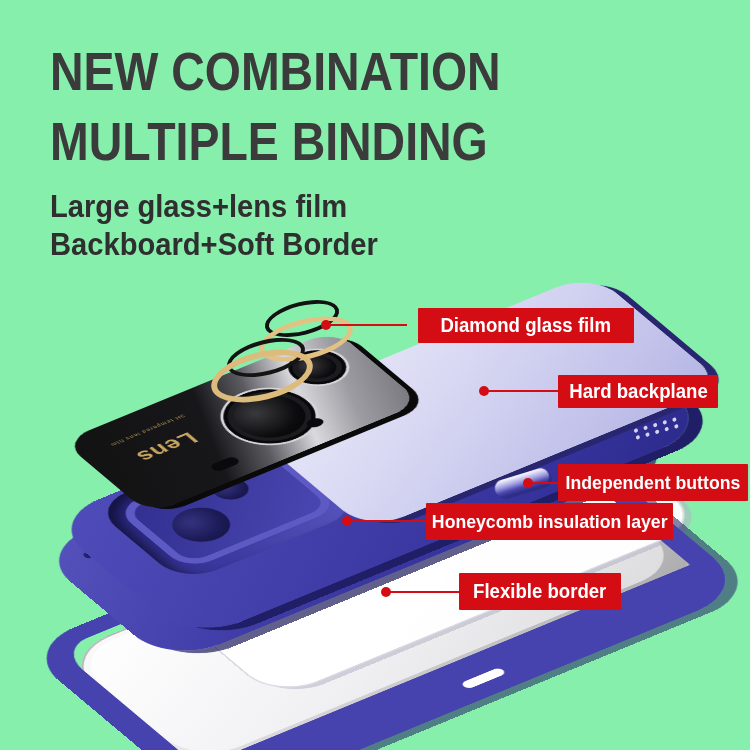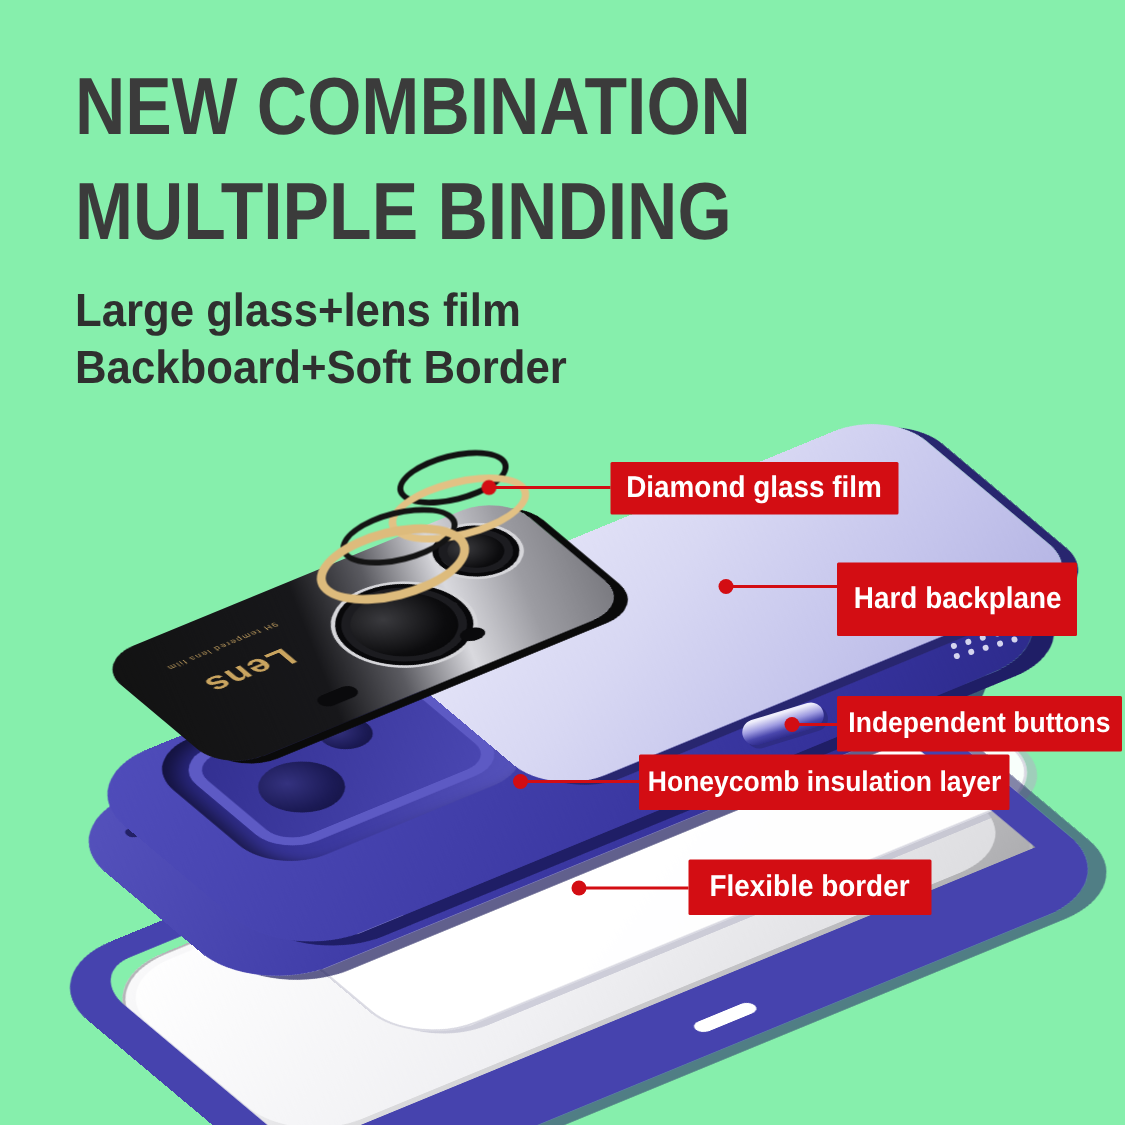--- a/index.html
+++ b/index.html
@@ -133,7 +133,7 @@
     display:flex;align-items:center;justify-content:center;font-weight:bold;white-space:nowrap;
     border-radius:1px;}
   .co-box span{display:inline-block;transform:scaleX(0.93);}
-  #c1-box{left:407px;top:308px;width:192px;height:35px;font-size:20px;}
+  #c1-box{left:418px;top:308px;width:216px;height:35px;font-size:20px;}
   #c1-line{left:330px;top:324px;width:77px;}
   #c1-dot{left:321px;top:320px;}
   #c2-box{left:558px;top:375px;width:160px;height:49px;font-size:20px;}

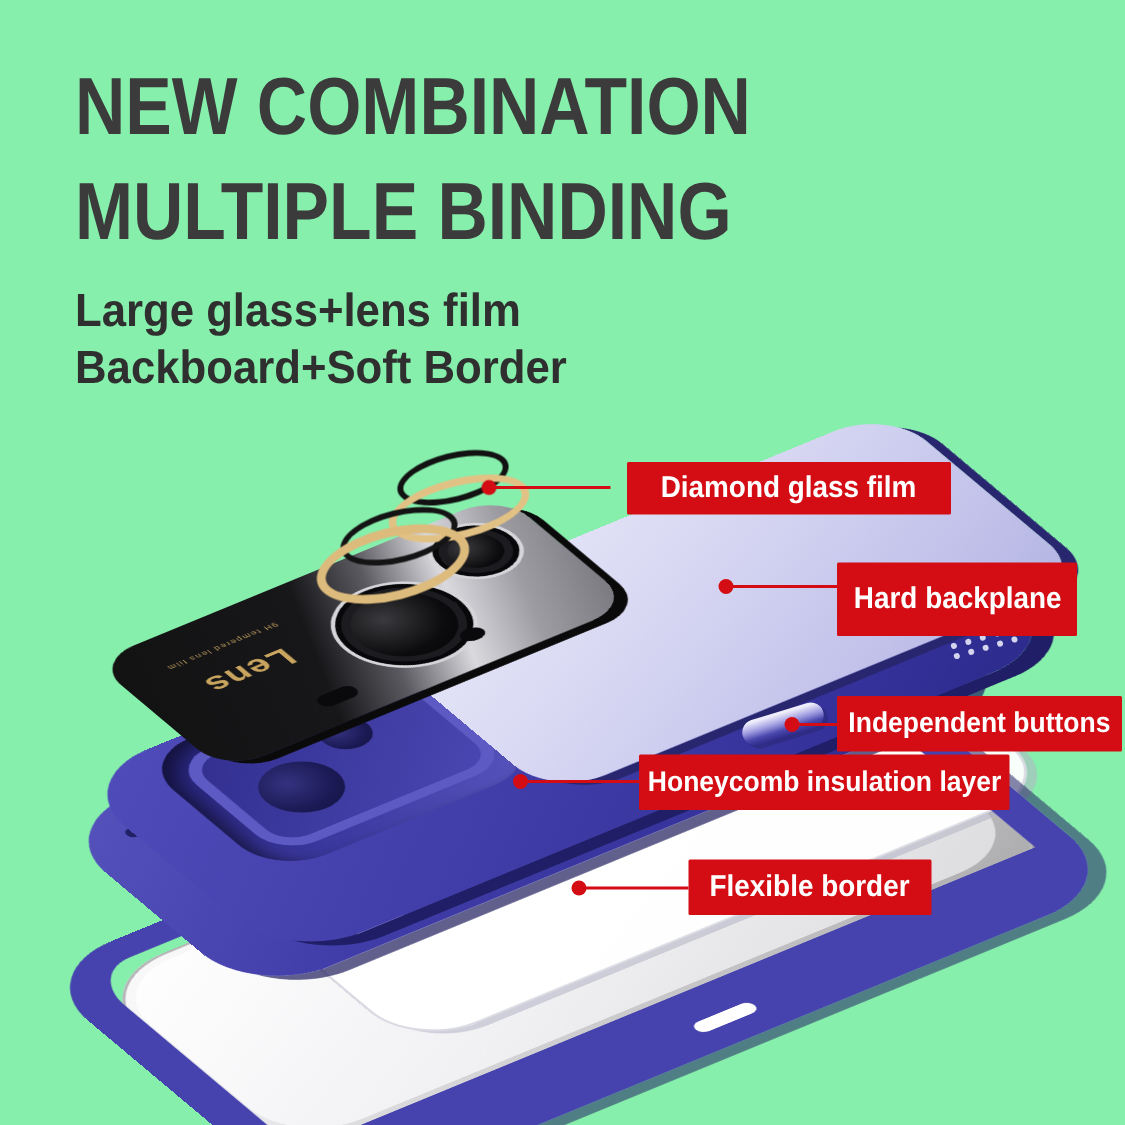--- a/index.html
+++ b/index.html
@@ -136,7 +136,7 @@
   #c1-box{left:418px;top:308px;width:216px;height:35px;font-size:20px;}
   #c1-line{left:330px;top:324px;width:77px;}
   #c1-dot{left:321px;top:320px;}
-  #c2-box{left:558px;top:375px;width:160px;height:49px;font-size:20px;}
+  #c2-box{left:558px;top:375px;width:160px;height:33px;font-size:20px;}
   #c2-line{left:488px;top:390px;width:70px;}
   #c2-dot{left:479px;top:386px;}
   #c3-box{left:558px;top:464px;width:190px;height:37px;font-size:19px;}

